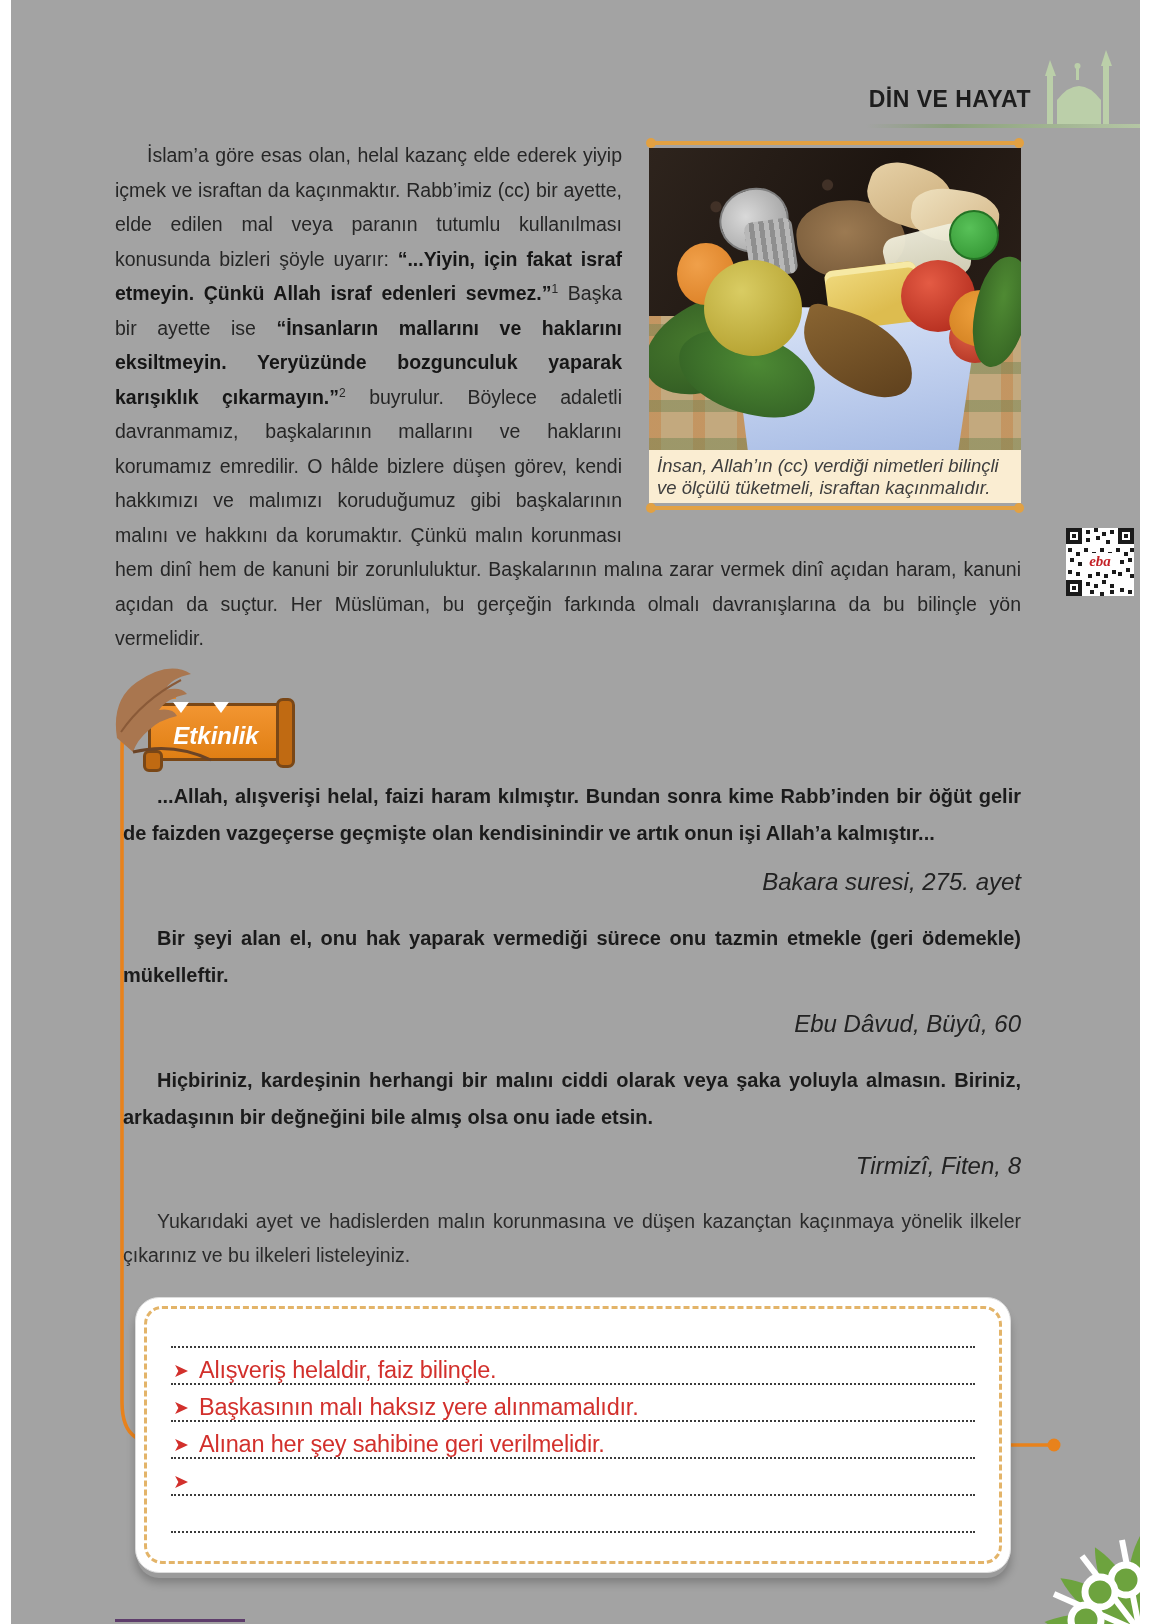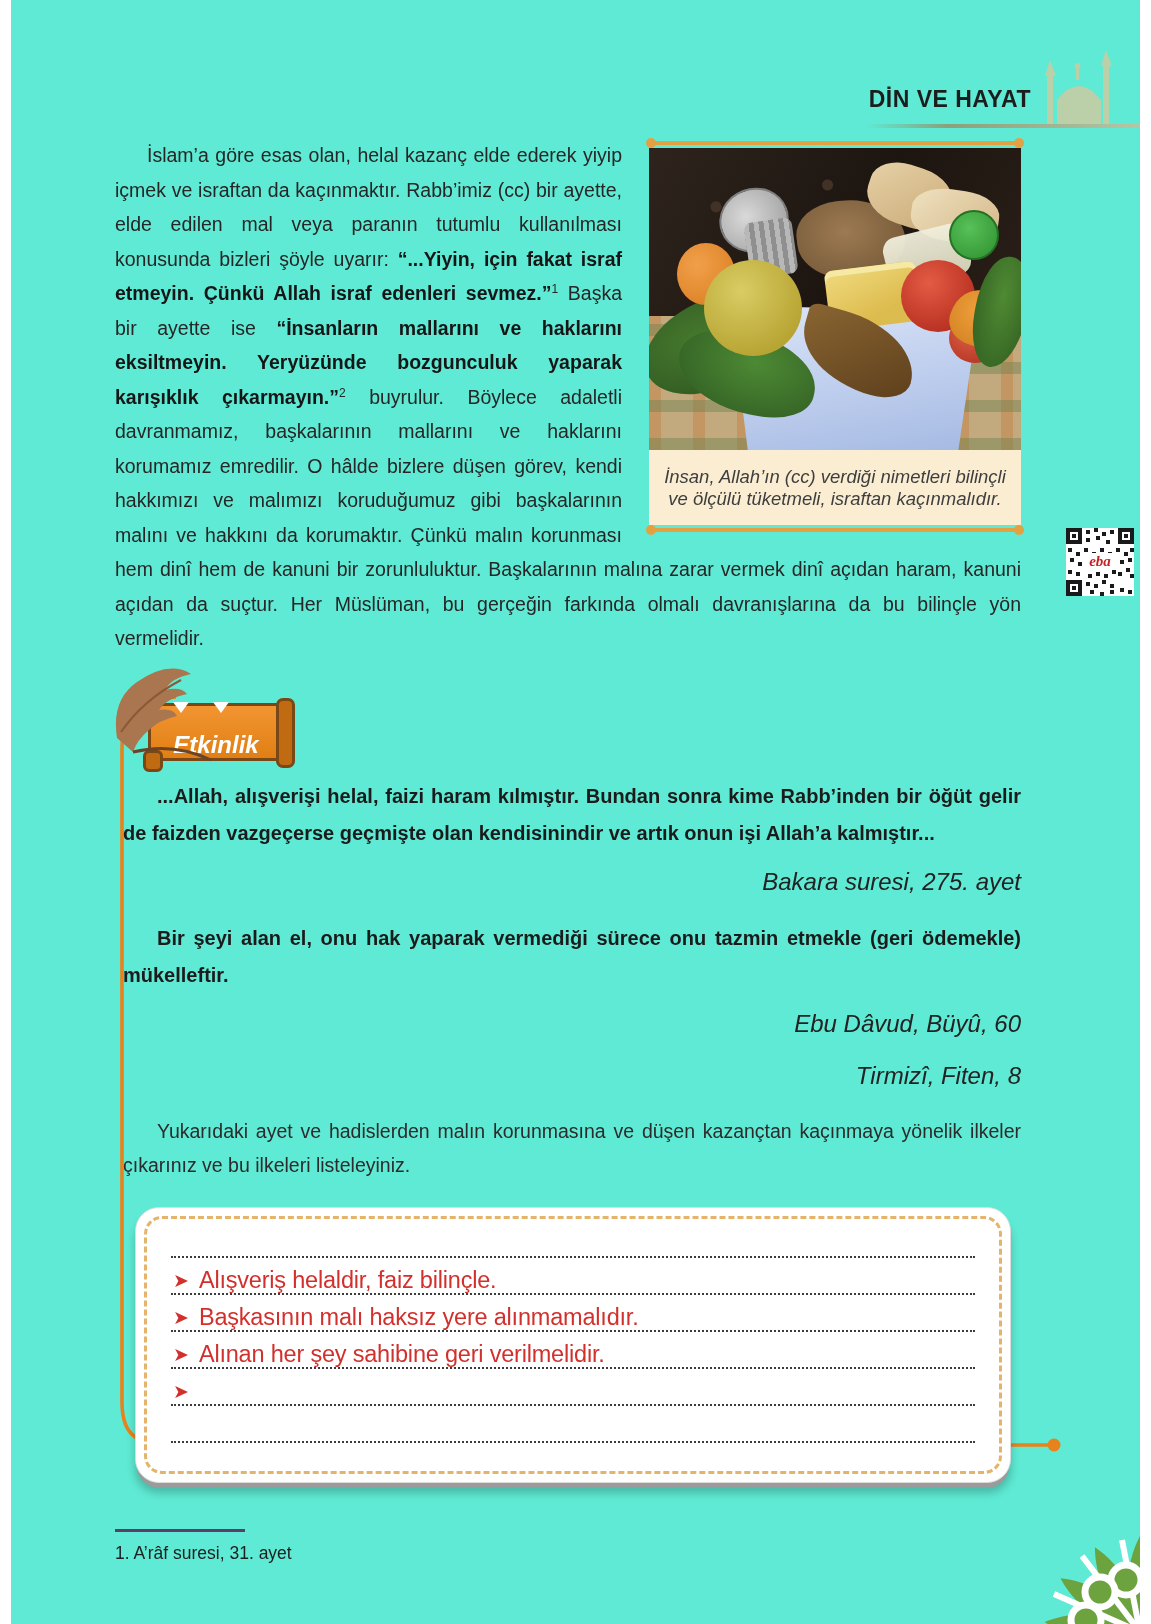--- a/index.html
+++ b/index.html
@@ -5,7 +5,7 @@
   html,body{margin:0;padding:0;background:#ffffff;}
   .page{
     position:relative;width:1129px;height:1624px;margin:0 auto;
-    background:#5eead4;overflow:hidden;
+    background:#a3a3a3;overflow:hidden;
     font-family:"Liberation Sans",sans-serif;color:#2b2b2b;
   }
   

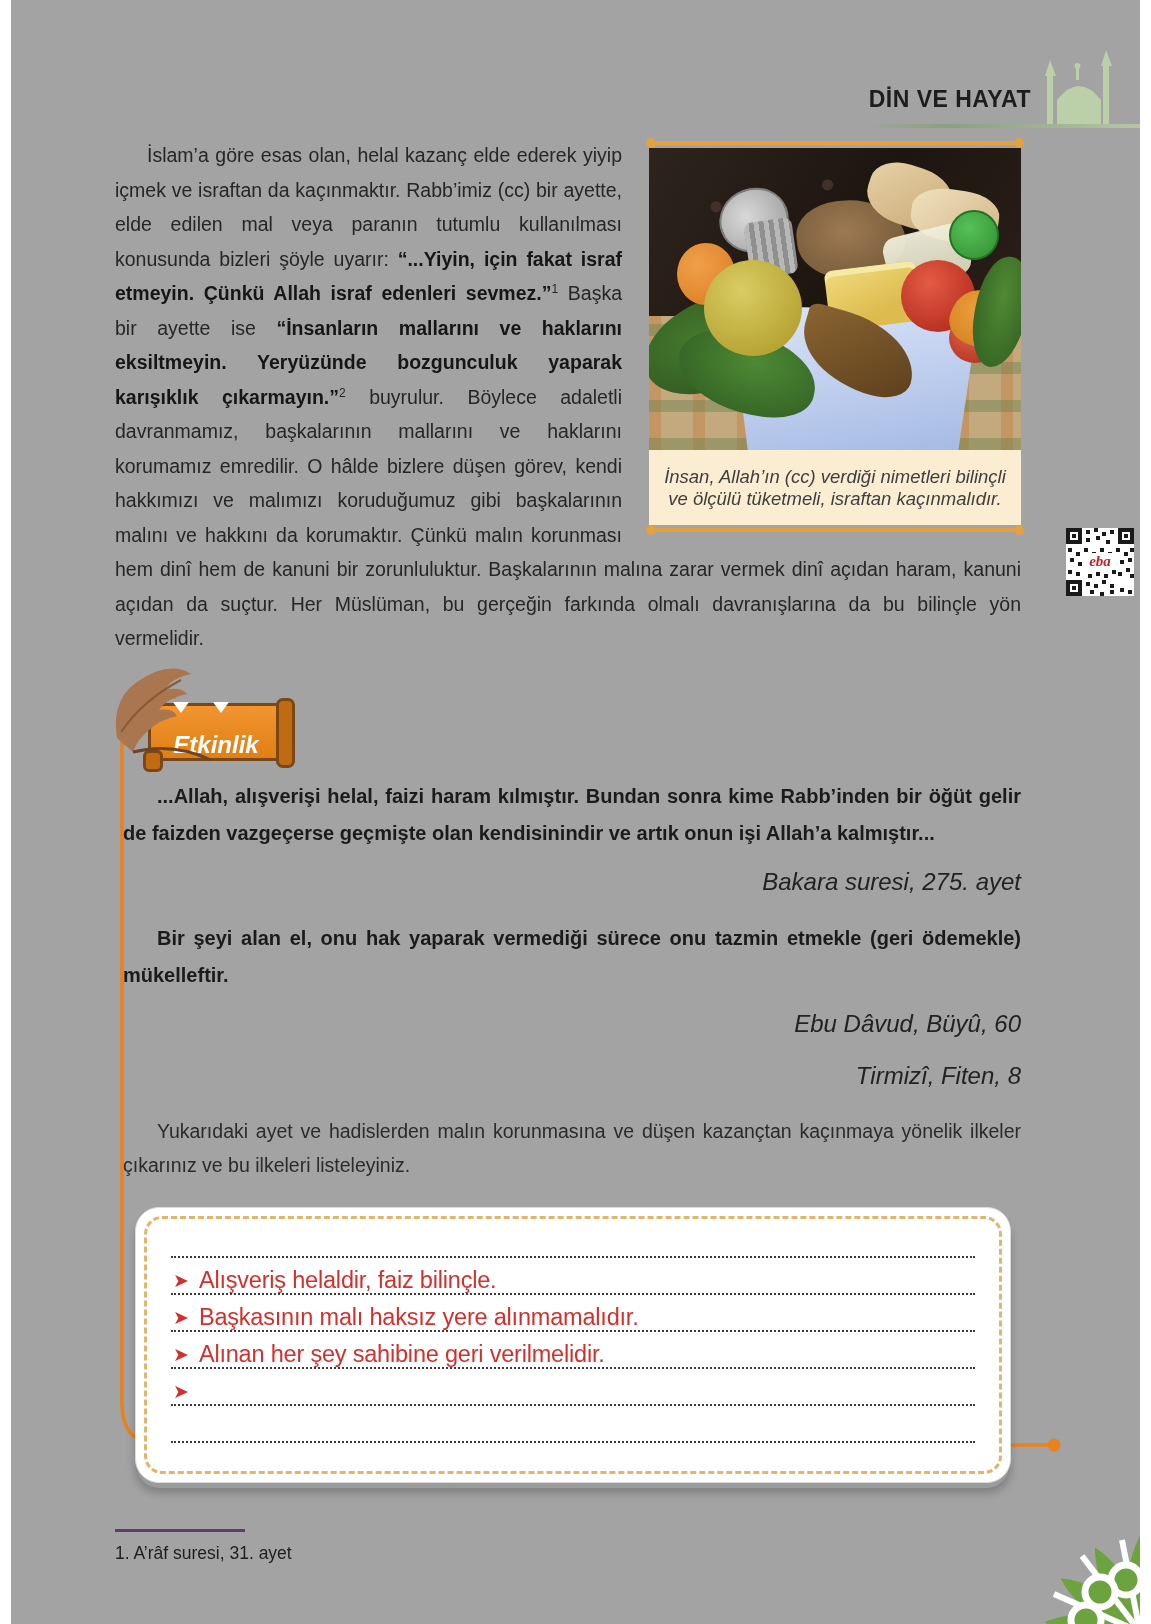--- a/index.html
+++ b/index.html
@@ -70,7 +70,7 @@
   .banana-peel{left:150px;top:168px;width:118px;height:74px;background:linear-gradient(140deg,#8A6532,#5D3F1C);border-radius:10% 70% 30% 70%;transform:rotate(16deg);}
   .fig-caption{
     background:#FAEDD2;color:#3E3E3E;font-style:italic;font-size:18.5px;line-height:21.5px;
-    text-align:center;padding:16px 8px;margin:0;
+    text-align:left;padding:5px 8px;margin:0;
   }
   
   .qr{position:absolute;left:1055px;top:528px;z-index:3;}

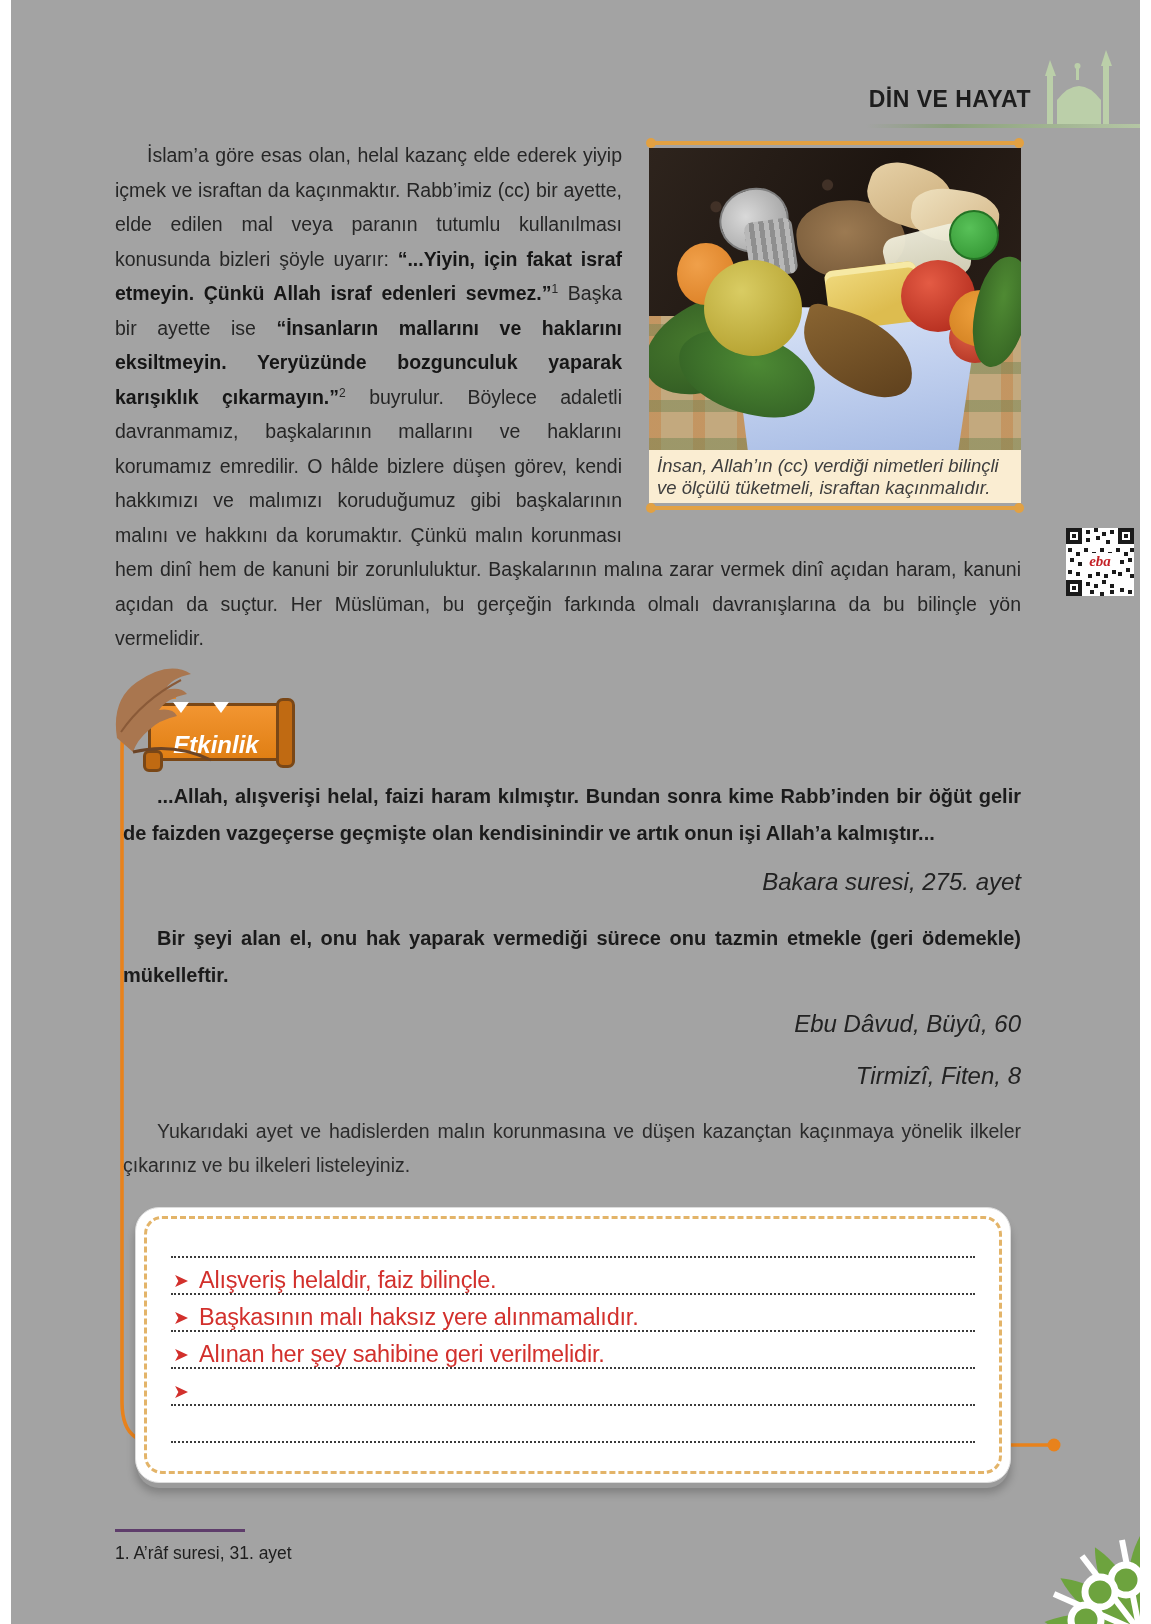--- a/index.html
+++ b/index.html
@@ -88,7 +88,7 @@
   .notch{position:absolute;top:-4px;width:0;height:0;border-left:8px solid transparent;
     border-right:8px solid transparent;border-top:11px solid #ffffff;}
   .notch.n1{left:22px;} .notch.n2{left:62px;}
-  .scroll-label{position:absolute;left:0;right:0;top:25px;text-align:center;
+  .scroll-label{position:absolute;left:0;right:0;top:16px;text-align:center;
     color:#fff;font-style:italic;font-weight:bold;font-size:24px;font-family:"Liberation Sans",sans-serif;}
   .act-body{padding-left:8px;}
   p.quote{font-weight:bold;font-size:20px;line-height:37px;text-align:justify;

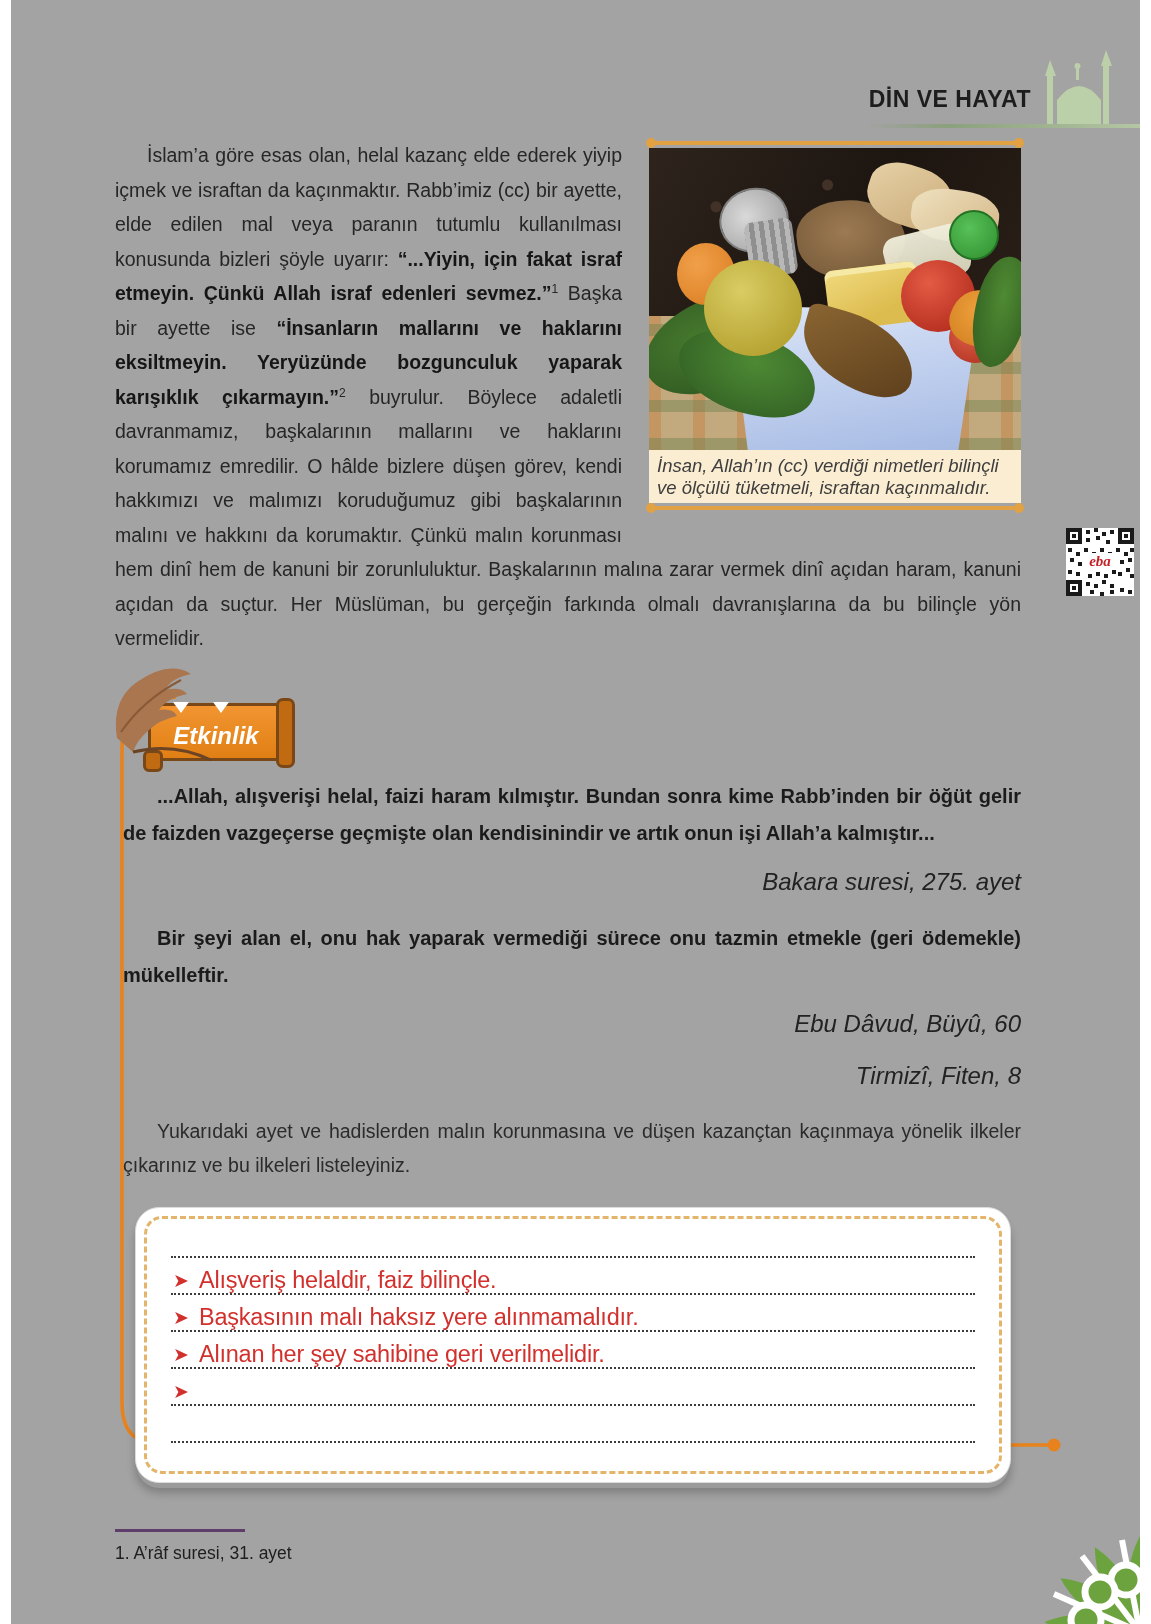--- a/index.html
+++ b/index.html
@@ -192,6 +192,7 @@
         <p class="source">Bakara suresi, 275. ayet</p>
         <p class="quote">Bir şeyi alan el, onu hak yaparak vermediği sürece onu tazmin etmekle (geri ödemekle) mükelleftir.</p>
         <p class="source">Ebu Dâvud, Büyû, 60</p>
+        <p class="quote">Hiçbiriniz, kardeşinin herhangi bir malını ciddi olarak veya şaka yoluyla almasın. Biriniz, arkadaşının bir değneğini bile almış olsa onu iade etsin.</p>
         <p class="source">Tirmizî, Fiten, 8</p>
         <p class="instruction">Yukarıdaki ayet ve hadislerden malın korunmasına ve düşen kazançtan kaçınmaya yönelik ilkeler çıkarınız ve bu ilkeleri listeleyiniz.</p>
 

